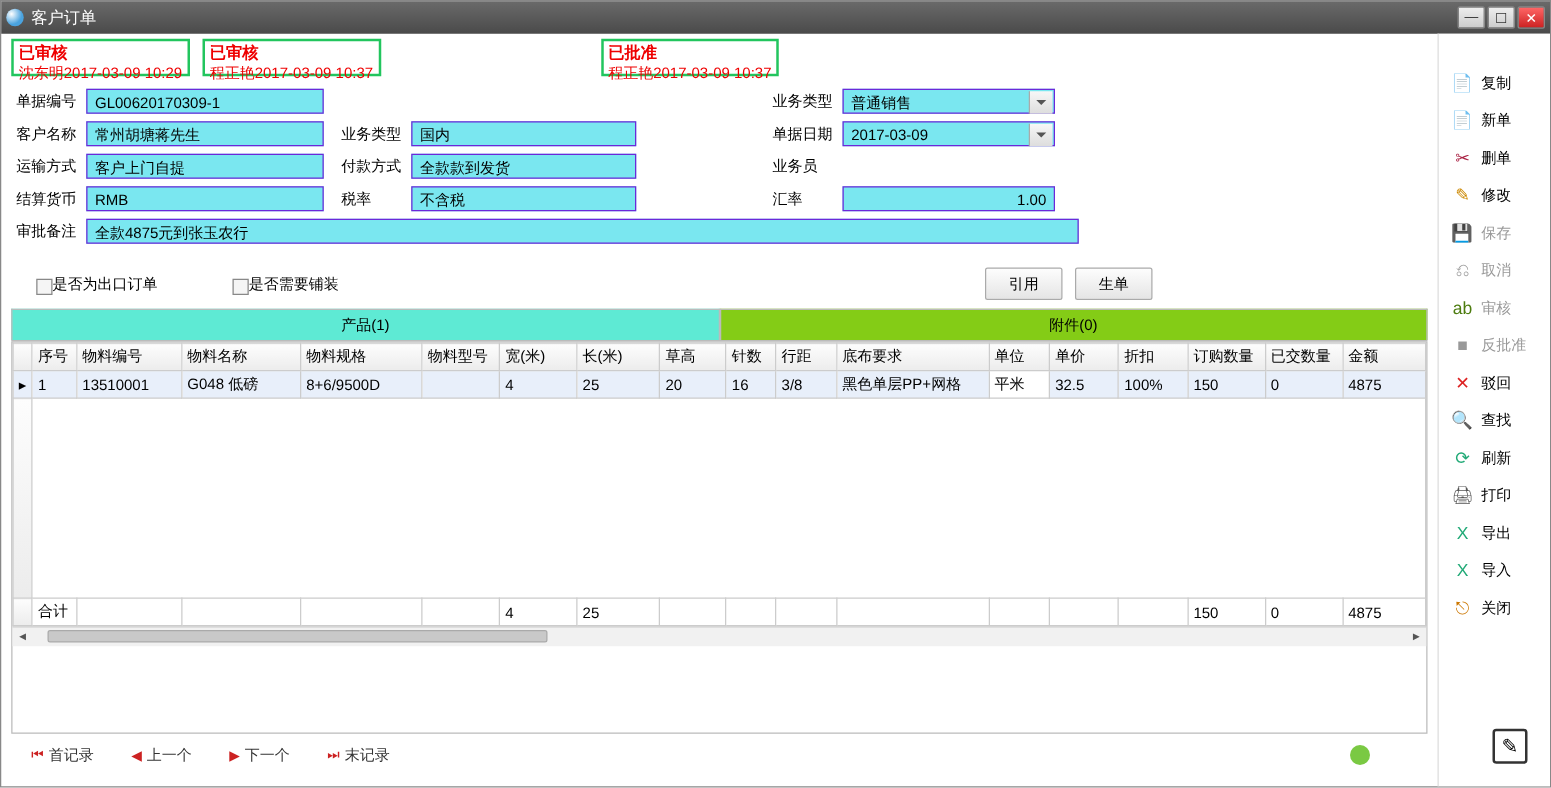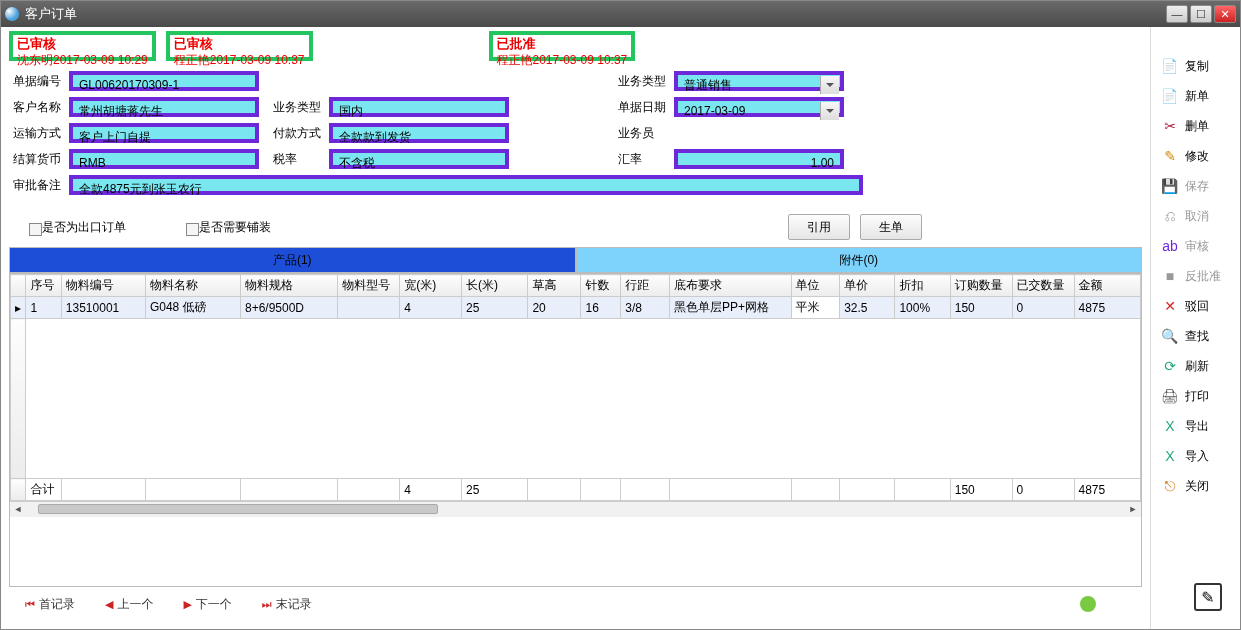--- a/index.html
+++ b/index.html
@@ -17,7 +17,7 @@
 .sidebar { width: 90px; background: #fff; border-left: 1px solid #ddd; padding: 24px 4px; }
 
 .stamps { display: flex; gap: 10px; margin-bottom: 8px; }
-.stamp { border: 4px solid #22c55e; color: #e00; padding: 1px 4px; font-size: 12px; line-height: 1.3; min-width: 140px; height: 30px; font-weight: bold; }
+.stamp { border: 2px solid #22c55e; color: #e00; padding: 1px 4px; font-size: 12px; line-height: 1.3; min-width: 140px; height: 30px; font-weight: bold; }
 .stamp .s1 { font-size: 13px; }
 .stamp .s2 { font-size: 12px; font-weight: normal; }
 .stamp-gap { width: 156px; }

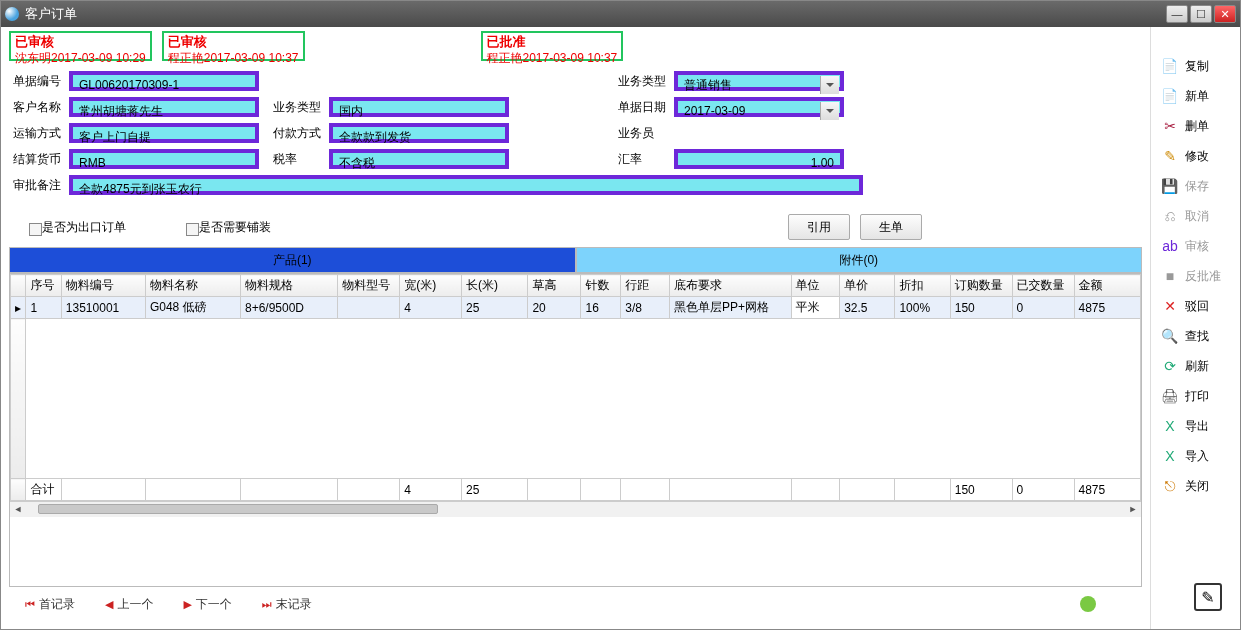--- a/index.html
+++ b/index.html
@@ -25,7 +25,7 @@
 .form { display: flex; flex-direction: column; gap: 2px; margin-bottom: 10px; }
 .form-row { display: flex; align-items: center; height: 24px; }
 .fl { width: 60px; text-align: left; padding-left: 4px; }
-.fv { background: #7ae7f0; border: 4px solid #6d28d9; height: 20px; line-height: 20px; padding: 0 6px; margin-right: 10px; position: relative; }
+.fv { background: #7ae7f0; border: 1px solid #6d28d9; height: 20px; line-height: 20px; padding: 0 6px; margin-right: 10px; position: relative; }
 .fv.dd::after { content: ""; position: absolute; right: 1px; top: 1px; width: 18px; height: 18px; background: linear-gradient(#f7f7f7,#ddd); border-left: 1px solid #aaa; }
 .fv.dd::before { content: ""; position: absolute; right: 6px; top: 8px; border: 4px solid transparent; border-top-color: #555; z-index: 1; }
 .fv.right { text-align: right; }

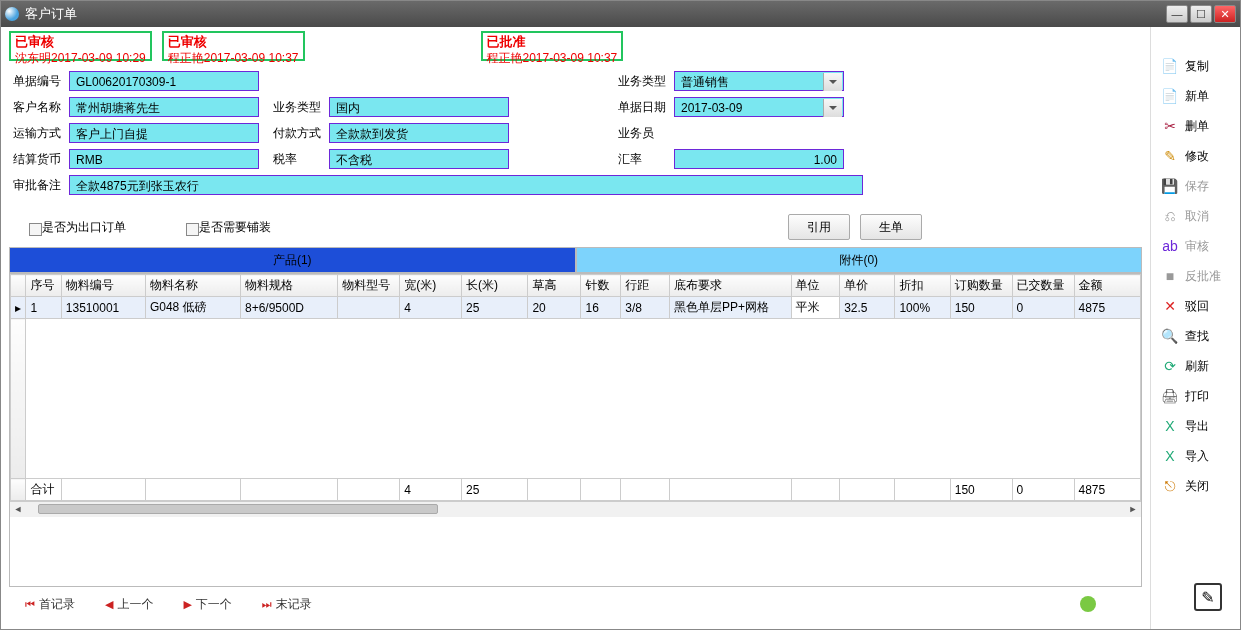--- a/index.html
+++ b/index.html
@@ -306,7 +306,7 @@
           <span>取消</span>
         </div>
         <div class="side-item disabled">
-          <span class="side-icon" style="color: #6d28d9;">ab</span>
+          <span class="side-icon" style="color: #4d7c0f;">ab</span>
           <span>审核</span>
         </div>
         <div class="side-item disabled">

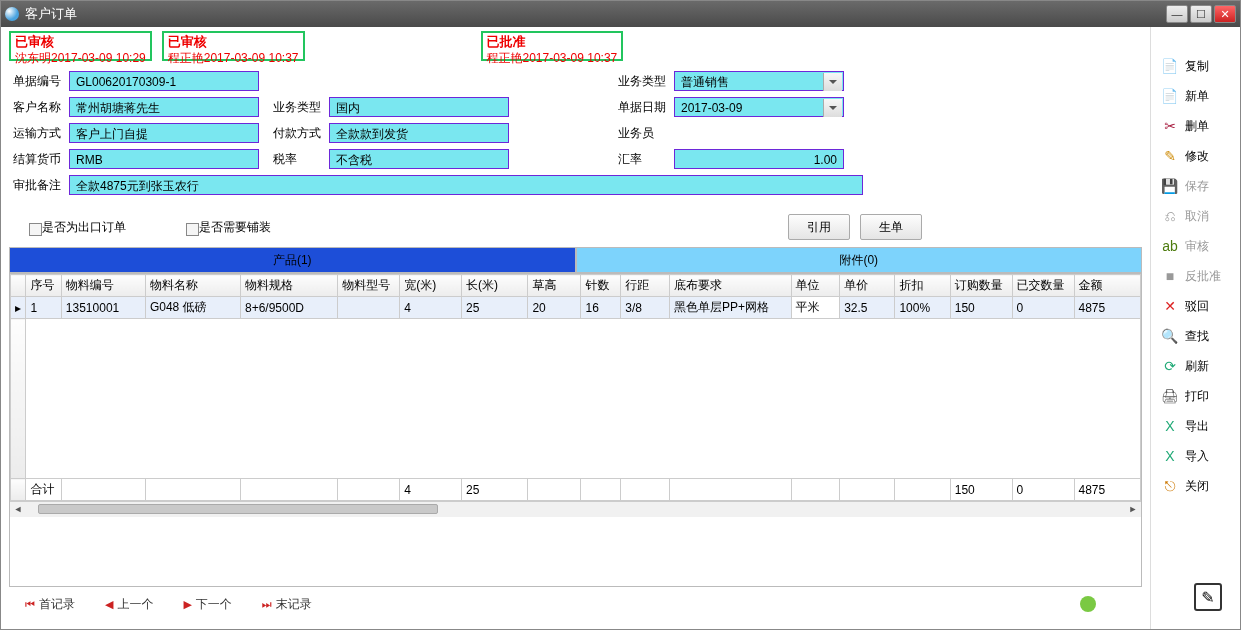--- a/index.html
+++ b/index.html
@@ -44,7 +44,7 @@
 
 .tabs { display: flex; height: 26px; border-bottom: 1px solid #bbb; }
 .tab { flex: 1; border: 1px solid #bbb; border-bottom: none; display: flex; align-items: center; justify-content: center; background: #7dd3fc; cursor: pointer; }
-.tab.active { background: #1d4ed8; }
+.tab.active { background: #5eead4; }
 
 .grid { border: 1px solid #bbb; flex: 1; display: flex; flex-direction: column; min-height: 240px; background: #fff; }
 .grid table { width: 100%; border-collapse: collapse; table-layout: fixed; }

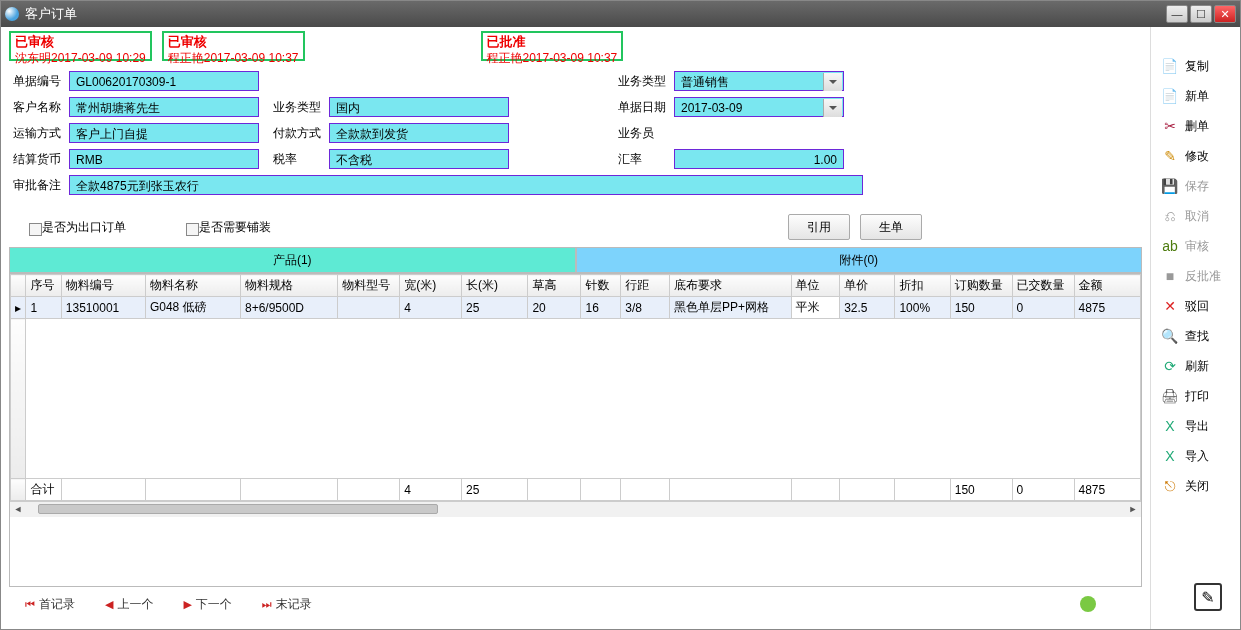--- a/index.html
+++ b/index.html
@@ -43,7 +43,7 @@
 .btn { width: 62px; height: 26px; background: linear-gradient(#fdfdfd,#e5e5e5); border: 1px solid #aaa; border-radius: 2px; cursor: pointer; display: flex; align-items: center; justify-content: center; }
 
 .tabs { display: flex; height: 26px; border-bottom: 1px solid #bbb; }
-.tab { flex: 1; border: 1px solid #bbb; border-bottom: none; display: flex; align-items: center; justify-content: center; background: #7dd3fc; cursor: pointer; }
+.tab { flex: 1; border: 1px solid #bbb; border-bottom: none; display: flex; align-items: center; justify-content: center; background: #84cc16; cursor: pointer; }
 .tab.active { background: #5eead4; }
 
 .grid { border: 1px solid #bbb; flex: 1; display: flex; flex-direction: column; min-height: 240px; background: #fff; }

